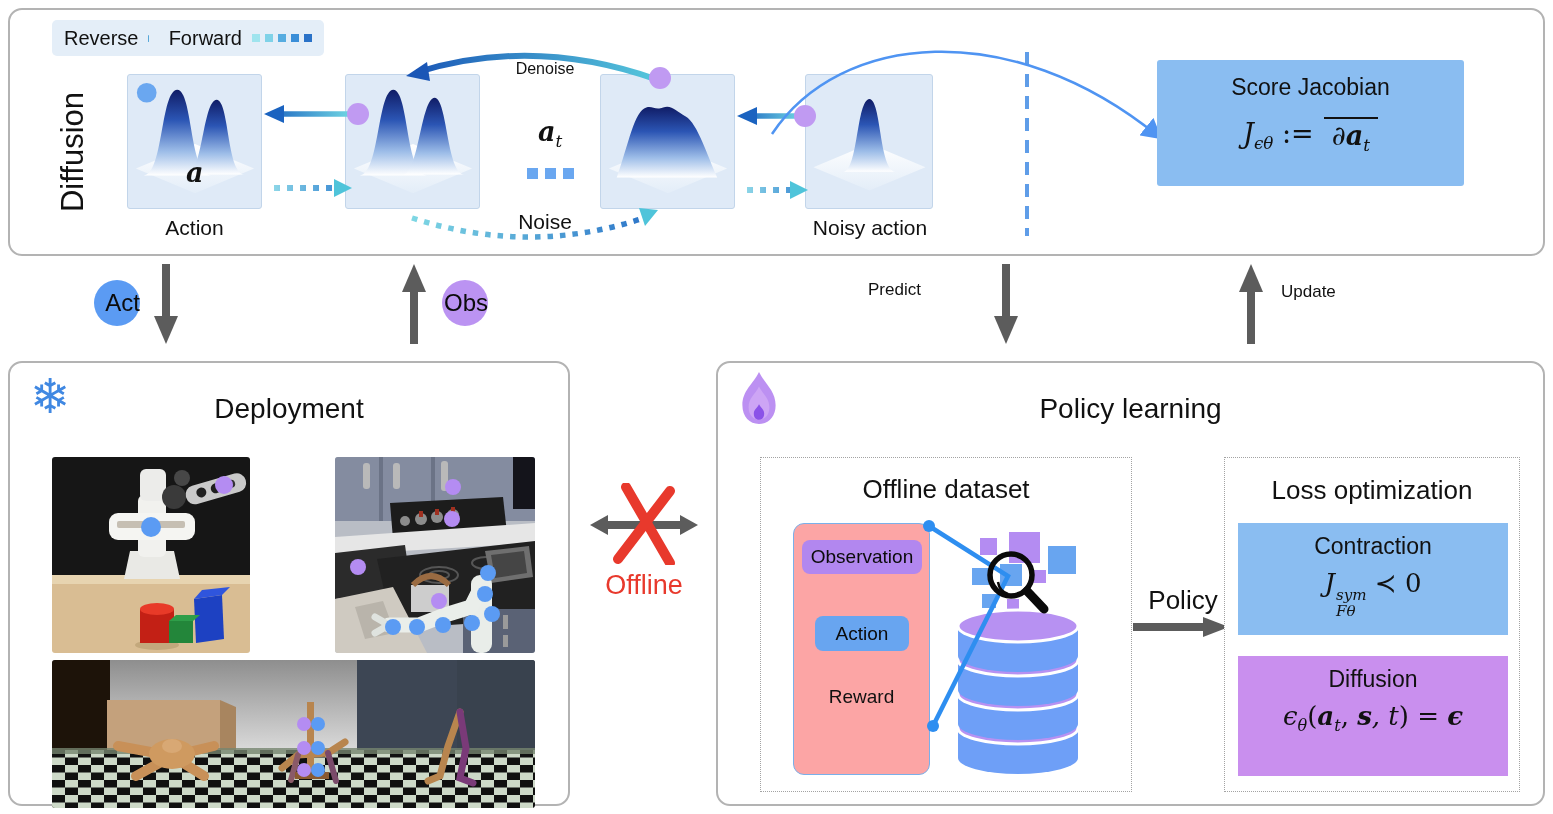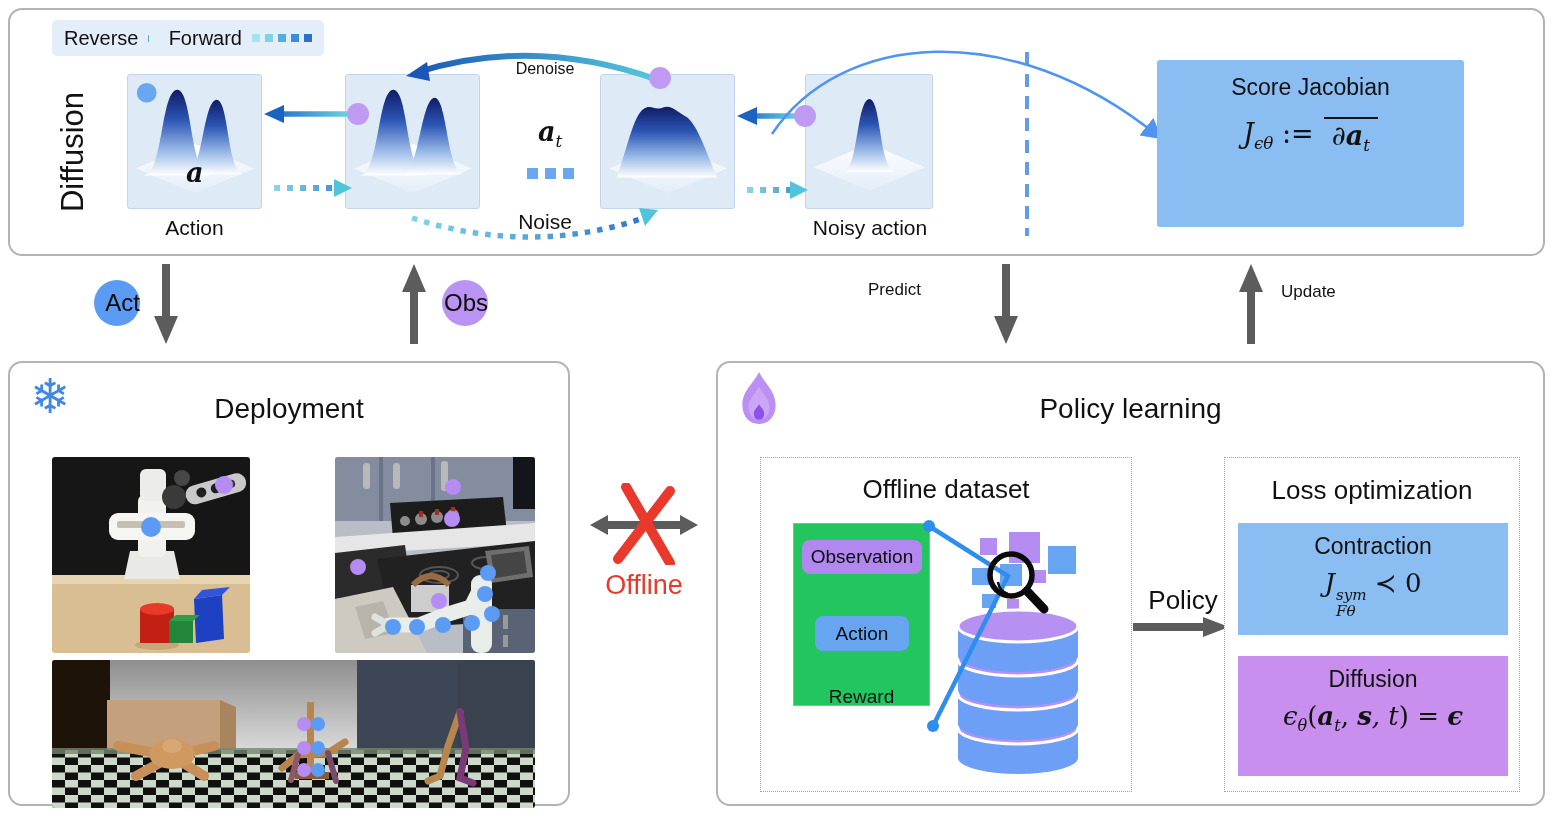--- a/index.html
+++ b/index.html
@@ -198,7 +198,7 @@
       <path d="M762,124 C830,22 1000,6 1148,126" fill="none" stroke="#4f94f2" stroke-width="2.5" marker-end="url(#mkblue)"></path>
     </svg>
 
-    <div class="abs" style="left:1147px;top:50px;width:307px;height:167px;background:#8abdf1;border-radius:3px;">
+    <div class="abs" style="left:1147px;top:50px;width:307px;height:126px;background:#8abdf1;border-radius:3px;">
       <div class="ctr" style="margin-top:14px;font-size:23px;">Score Jacobian</div>
       <div class="math ctr" style="margin-top:14px;font-size:27px;display:flex;align-items:center;justify-content:center;">
         <span><span class="m-it">J</span><sub class="msub">ϵθ</sub><span class="m-norm"> := </span></span>

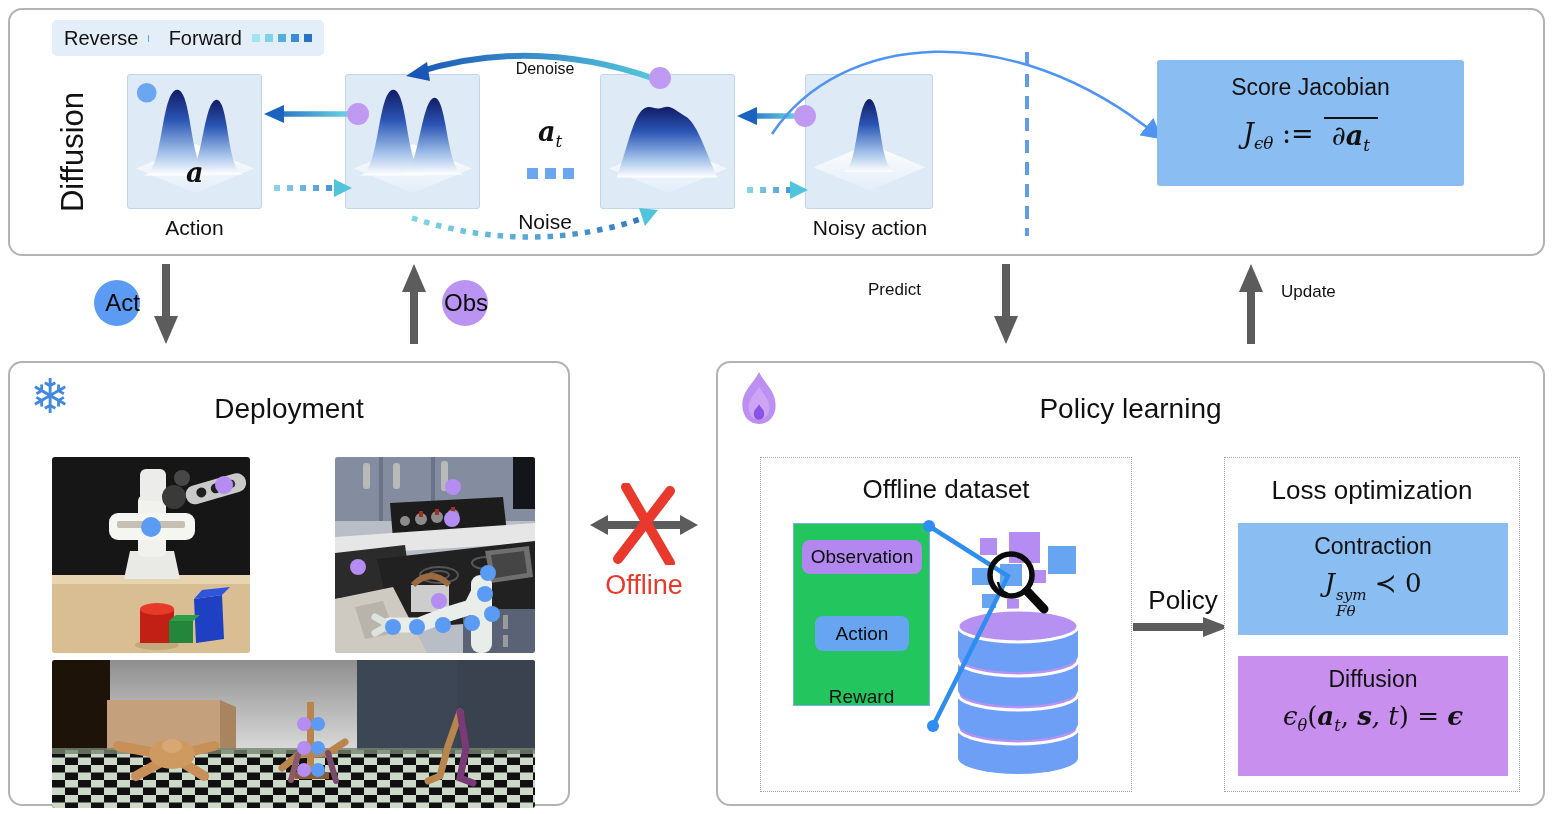--- a/index.html
+++ b/index.html
@@ -385,8 +385,8 @@
     <div class="dottedpanel" style="left:42px;top:94px;width:372px;height:335px;">
       <div class="abs ctr title-md" style="left:0;top:16px;width:100%;">Offline dataset</div>
 
-      <div class="abs" style="left:32px;top:65px;width:137px;height:183px;border:1.5px solid #79b0ea;
-           border-radius:0;background:#22c55e;box-sizing:border-box;">
+      <div class="abs" style="left:32px;top:65px;width:137px;height:252px;border:1.5px solid #79b0ea;
+           border-radius:11px;background:#fca5a5;box-sizing:border-box;">
         <div class="pill" style="left:8px;top:16px;width:120px;height:34px;background:#b287ef;">
           <span>Observation</span>
         </div>

